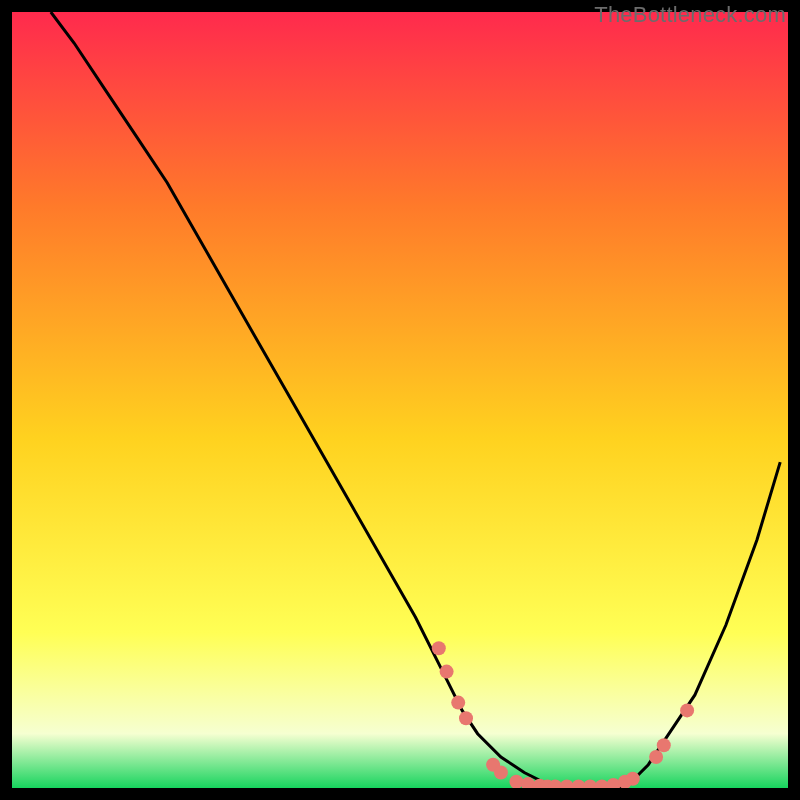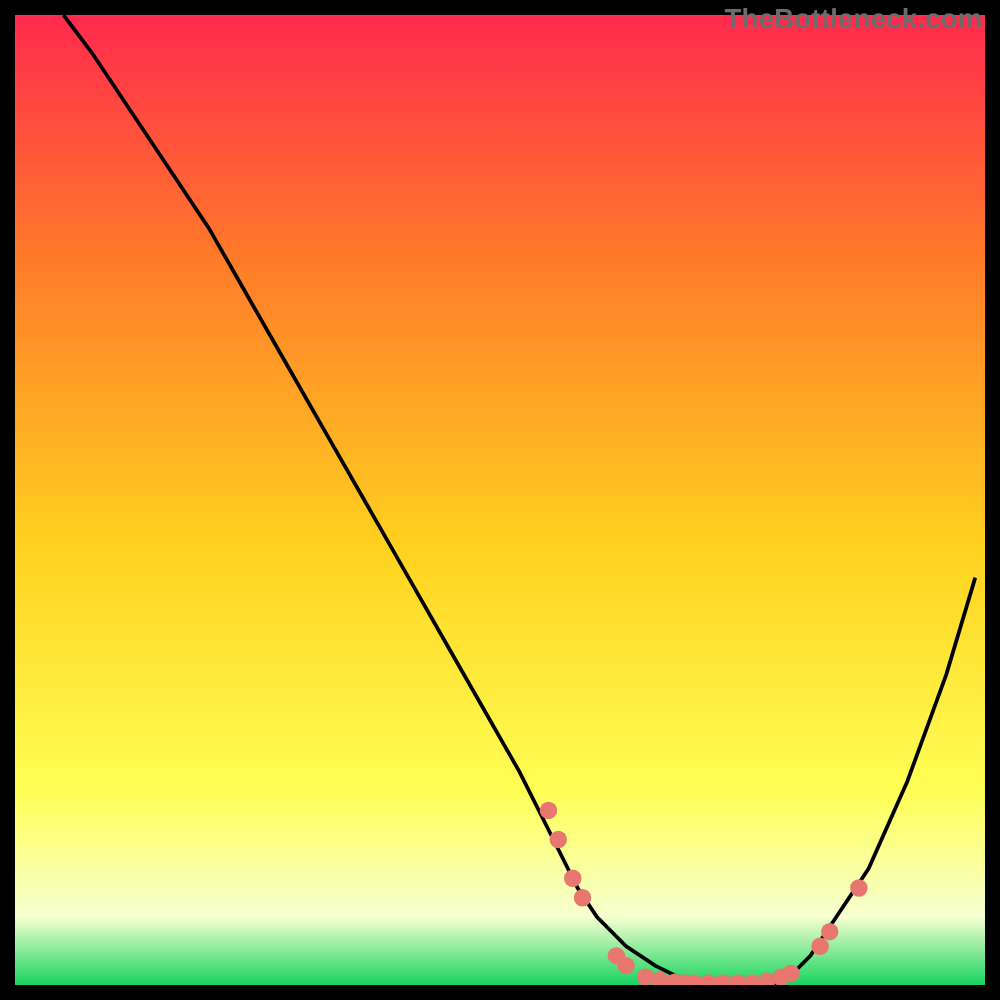--- a/index.html
+++ b/index.html
@@ -32,7 +32,7 @@
     right: 14px;
     color: #6c6c6c;
     font-size: 22px;
-    font-weight: 700;
+    font-weight: 400;
     letter-spacing: 0.2px;
     user-select: none;
   }

